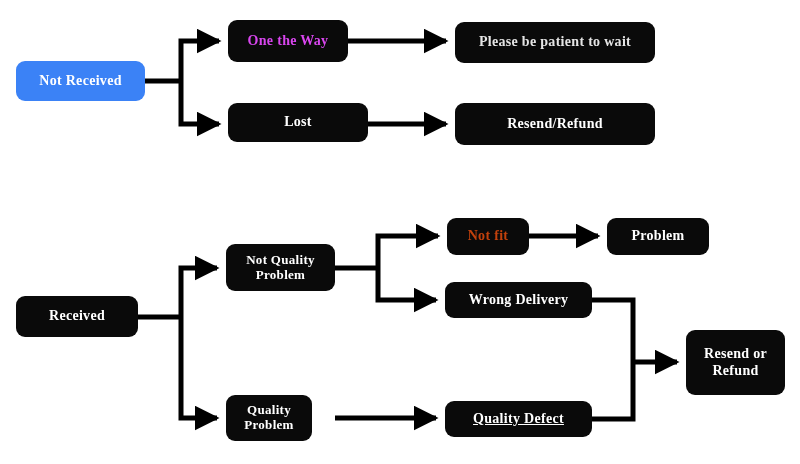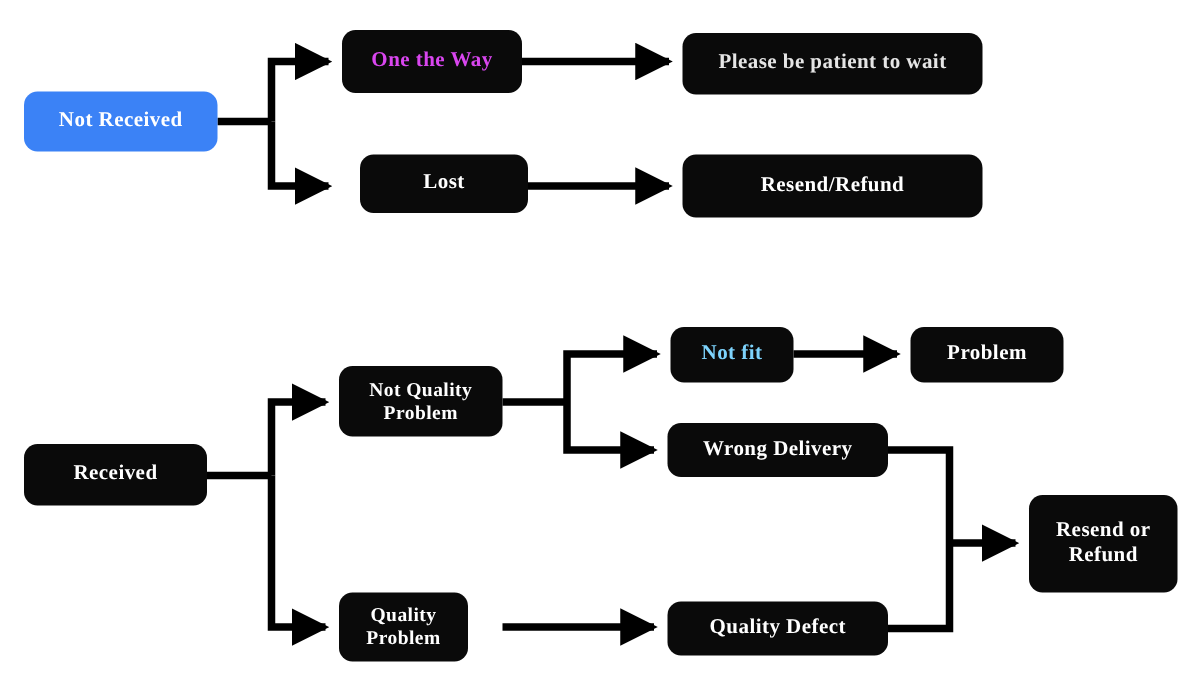--- a/index.html
+++ b/index.html
@@ -84,7 +84,7 @@
 
   <div class="node" style="left: 16px; top: 61px; width: 129px; height: 40px; font-size: 14px; background: #3b82f6; color: rgb(255, 255, 255);">Not Received</div>
   <div class="node" style="left: 228px; top: 20px; width: 120px; height: 42px; font-size: 14px; background: rgb(10, 10, 10); color: #d946ef;">One the Way</div>
-  <div class="node" style="left: 240px; top: 103px; width: 112px; height: 39px; font-size: 14px; background: rgb(10, 10, 10); color: rgb(255, 255, 255);">Lost</div>
+  <div class="node" style="left: 228px; top: 103px; width: 140px; height: 39px; font-size: 14px; background: rgb(10, 10, 10); color: rgb(255, 255, 255);">Lost</div>
   <div class="node" style="left: 455px; top: 22px; width: 200px; height: 41px; font-size: 14px; background: rgb(10, 10, 10); color: #e5e5e5;">Please be patient to wait</div>
   <div class="node" style="left: 455px; top: 103px; width: 200px; height: 42px; font-size: 14px; background: rgb(10, 10, 10); color: rgb(255, 255, 255);">Resend/Refund</div>
   <div class="node" style="left: 16px; top: 296px; width: 122px; height: 41px; font-size: 14px; background: rgb(10, 10, 10); color: rgb(255, 255, 255);">Received</div>

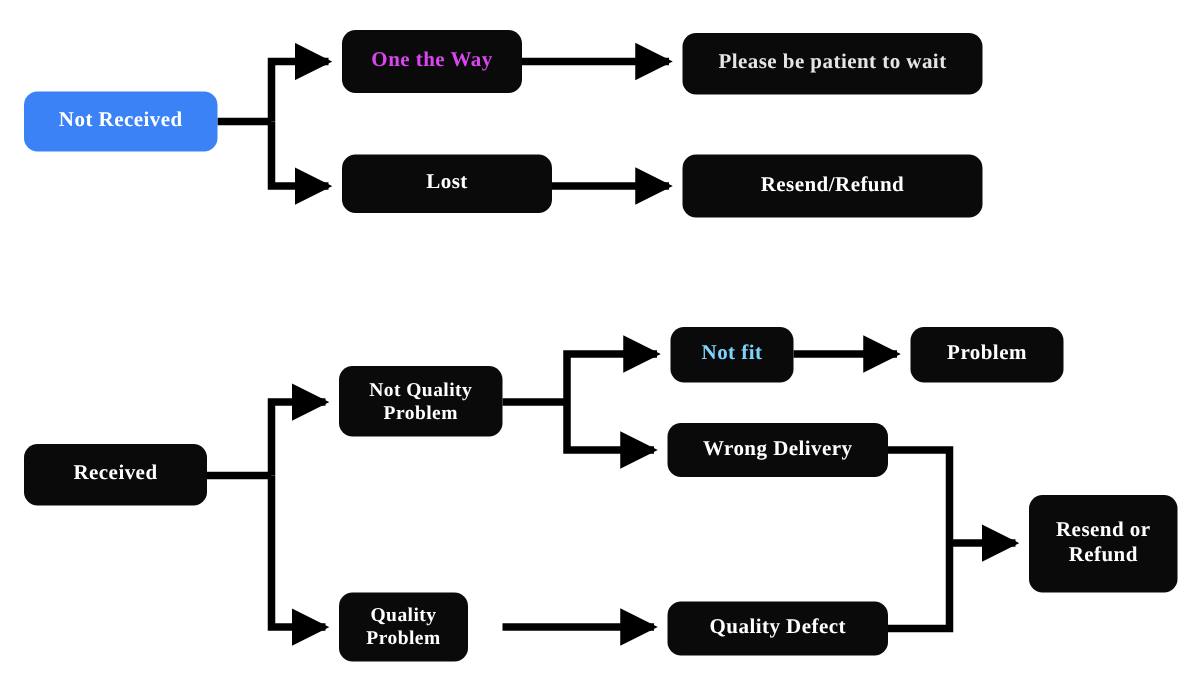--- a/index.html
+++ b/index.html
@@ -90,7 +90,7 @@
   <div class="node" style="left: 16px; top: 296px; width: 122px; height: 41px; font-size: 14px; background: rgb(10, 10, 10); color: rgb(255, 255, 255);">Received</div>
   <div class="node" style="left: 226px; top: 244px; width: 109px; height: 47px; font-size: 13px; background: rgb(10, 10, 10); color: rgb(255, 255, 255);">Not Quality Problem</div>
   <div class="node" style="left: 226px; top: 395px; width: 86px; height: 46px; font-size: 13px; background: rgb(10, 10, 10); color: rgb(255, 255, 255);">Quality Problem</div>
-  <div class="node" style="left: 447px; top: 218px; width: 82px; height: 37px; font-size: 14px; background: rgb(10, 10, 10); color: #7dd3fc;">Not fit</div>
+  <div class="node" style="left: 447px; top: 218px; width: 82px; height: 37px; font-size: 14px; background: rgb(10, 10, 10); color: #c2410c;">Not fit</div>
   <div class="node" style="left: 607px; top: 218px; width: 102px; height: 37px; font-size: 14px; background: rgb(10, 10, 10); color: rgb(255, 255, 255);">Problem</div>
   <div class="node" style="left: 445px; top: 282px; width: 147px; height: 36px; font-size: 14px; background: rgb(10, 10, 10); color: rgb(255, 255, 255);">Wrong Delivery</div>
   <div class="node" style="left: 445px; top: 401px; width: 147px; height: 36px; font-size: 14px; background: rgb(10, 10, 10); color: rgb(255, 255, 255);">Quality Defect</div>

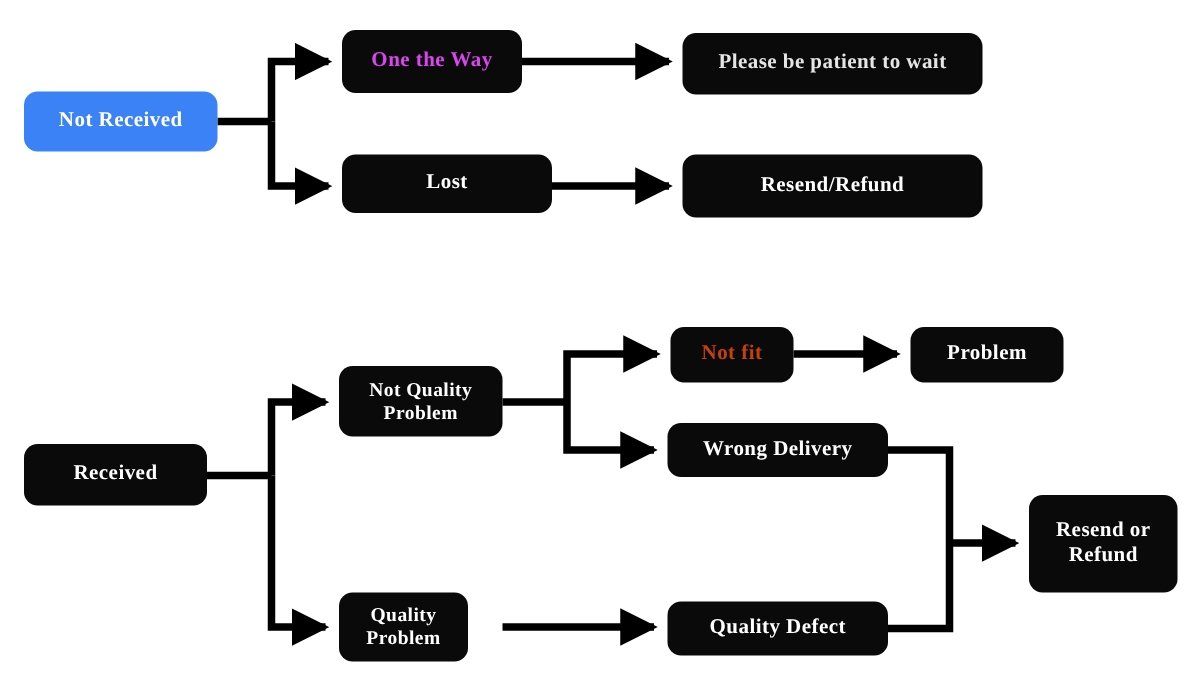--- a/index.html
+++ b/index.html
@@ -93,7 +93,7 @@
   <div class="node" style="left: 447px; top: 218px; width: 82px; height: 37px; font-size: 14px; background: rgb(10, 10, 10); color: #c2410c;">Not fit</div>
   <div class="node" style="left: 607px; top: 218px; width: 102px; height: 37px; font-size: 14px; background: rgb(10, 10, 10); color: rgb(255, 255, 255);">Problem</div>
   <div class="node" style="left: 445px; top: 282px; width: 147px; height: 36px; font-size: 14px; background: rgb(10, 10, 10); color: rgb(255, 255, 255);">Wrong Delivery</div>
-  <div class="node" style="left: 445px; top: 401px; width: 147px; height: 36px; font-size: 14px; background: rgb(10, 10, 10); color: rgb(255, 255, 255);">Quality Defect</div>
+  <div class="node" style="left: 445px; top: 401px; width: 147px; height: 36px; font-size: 14px; background: rgb(10, 10, 10); color: rgb(255, 255, 255); text-decoration: underline;">Quality Defect</div>
   <div class="node" style="left: 686px; top: 330px; width: 99px; height: 65px; font-size: 14px; background: rgb(10, 10, 10); color: rgb(255, 255, 255);">Resend or Refund</div>
 
 </div>

